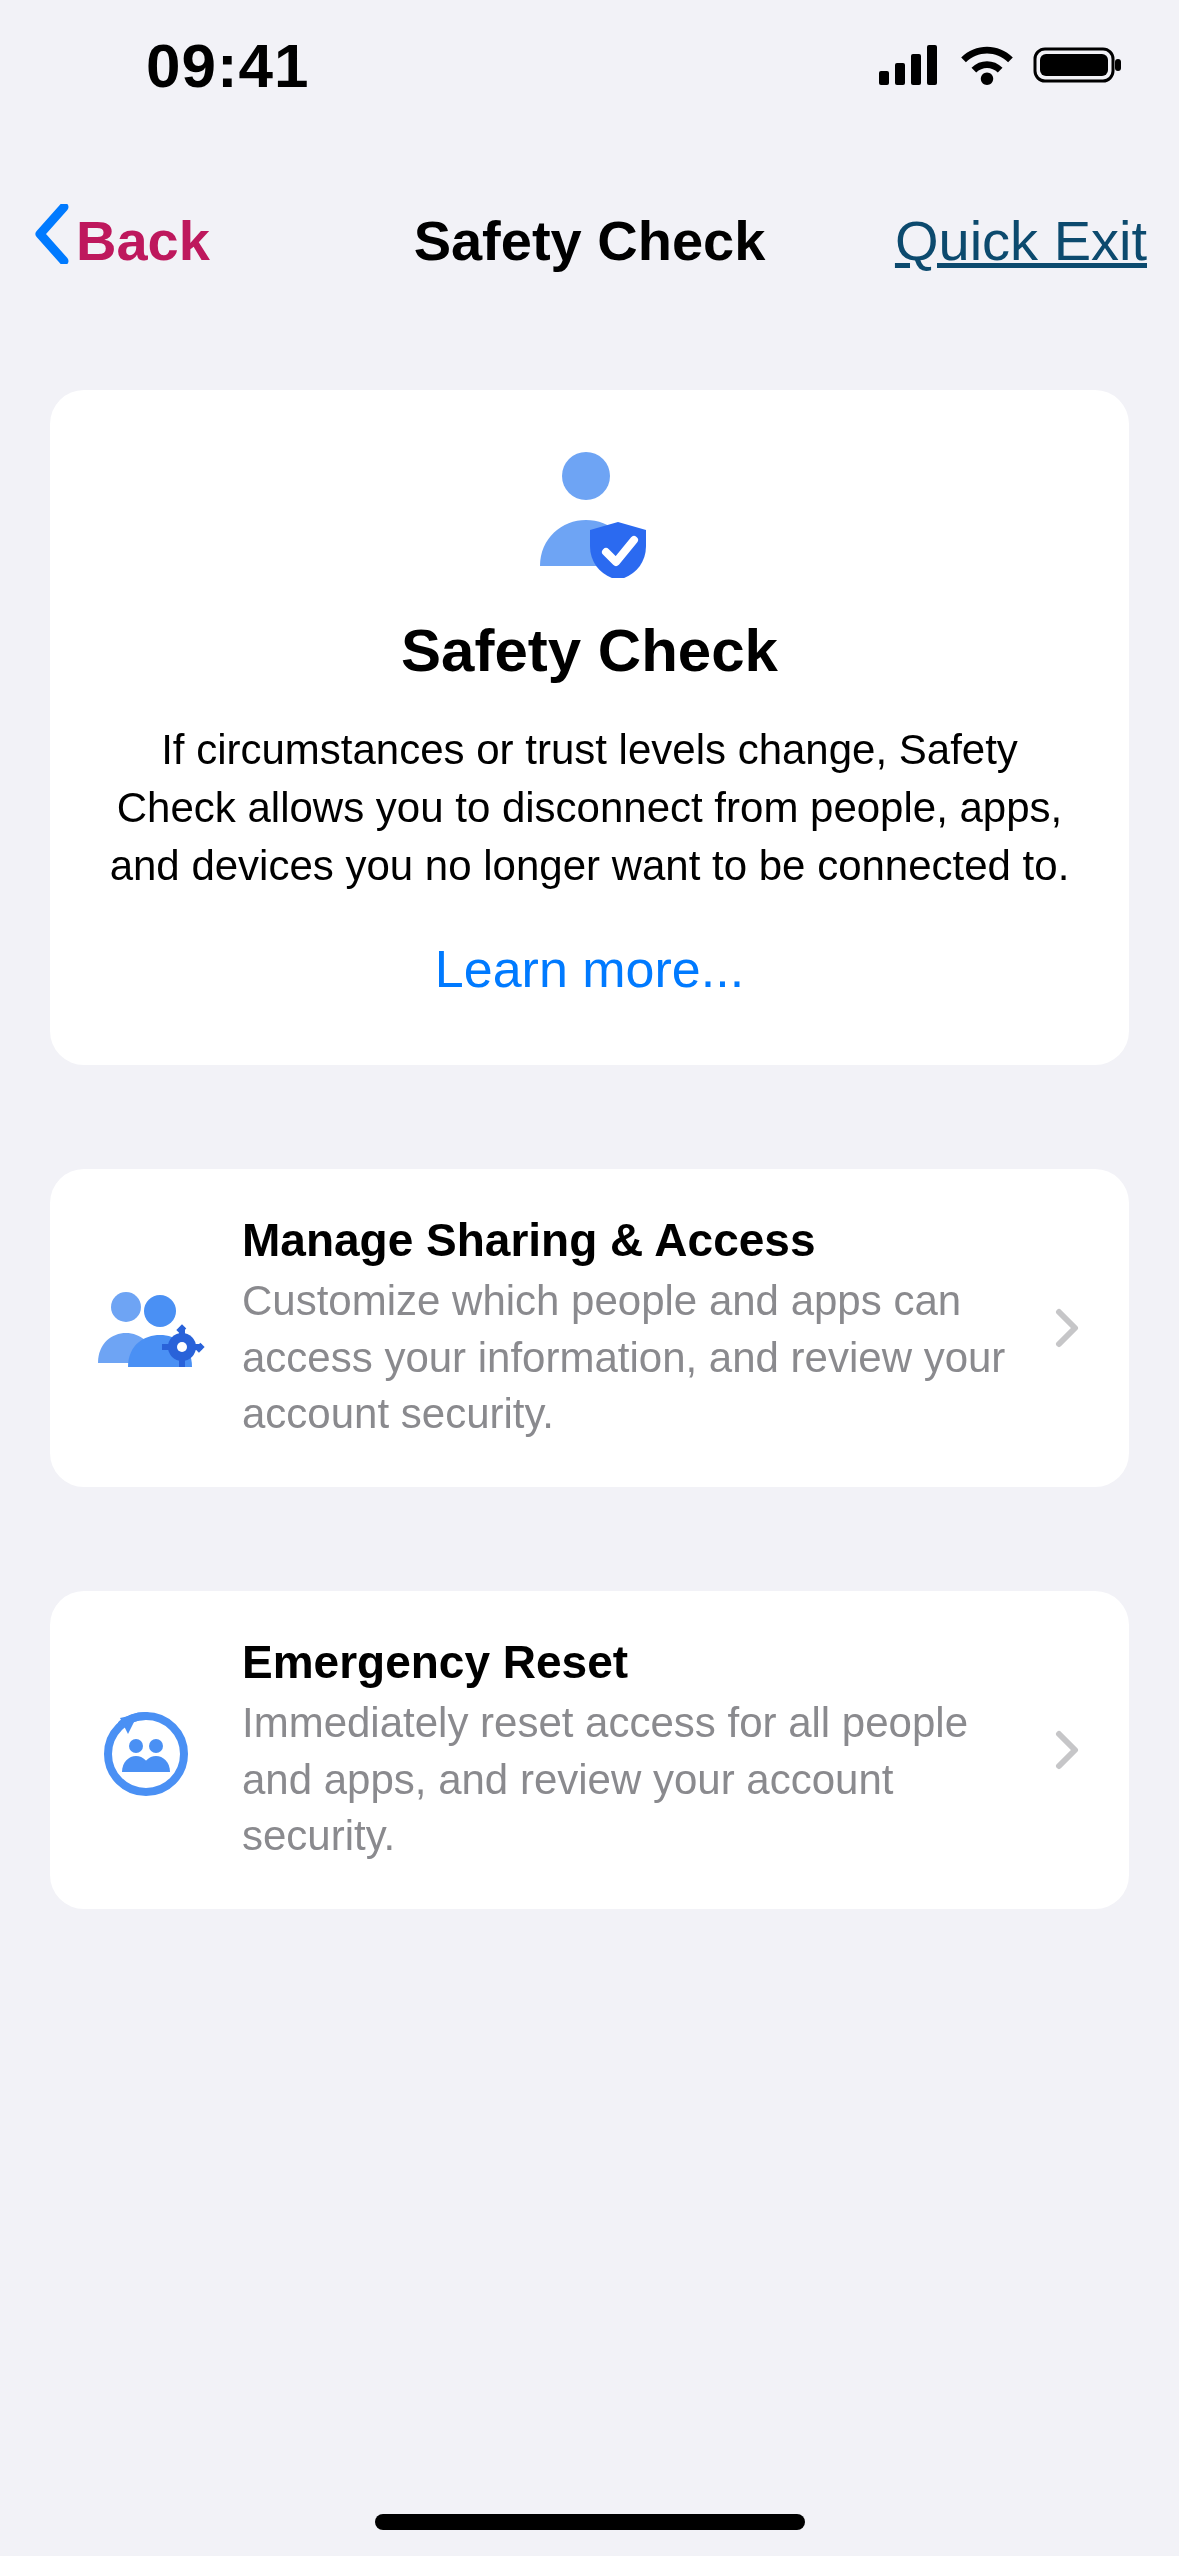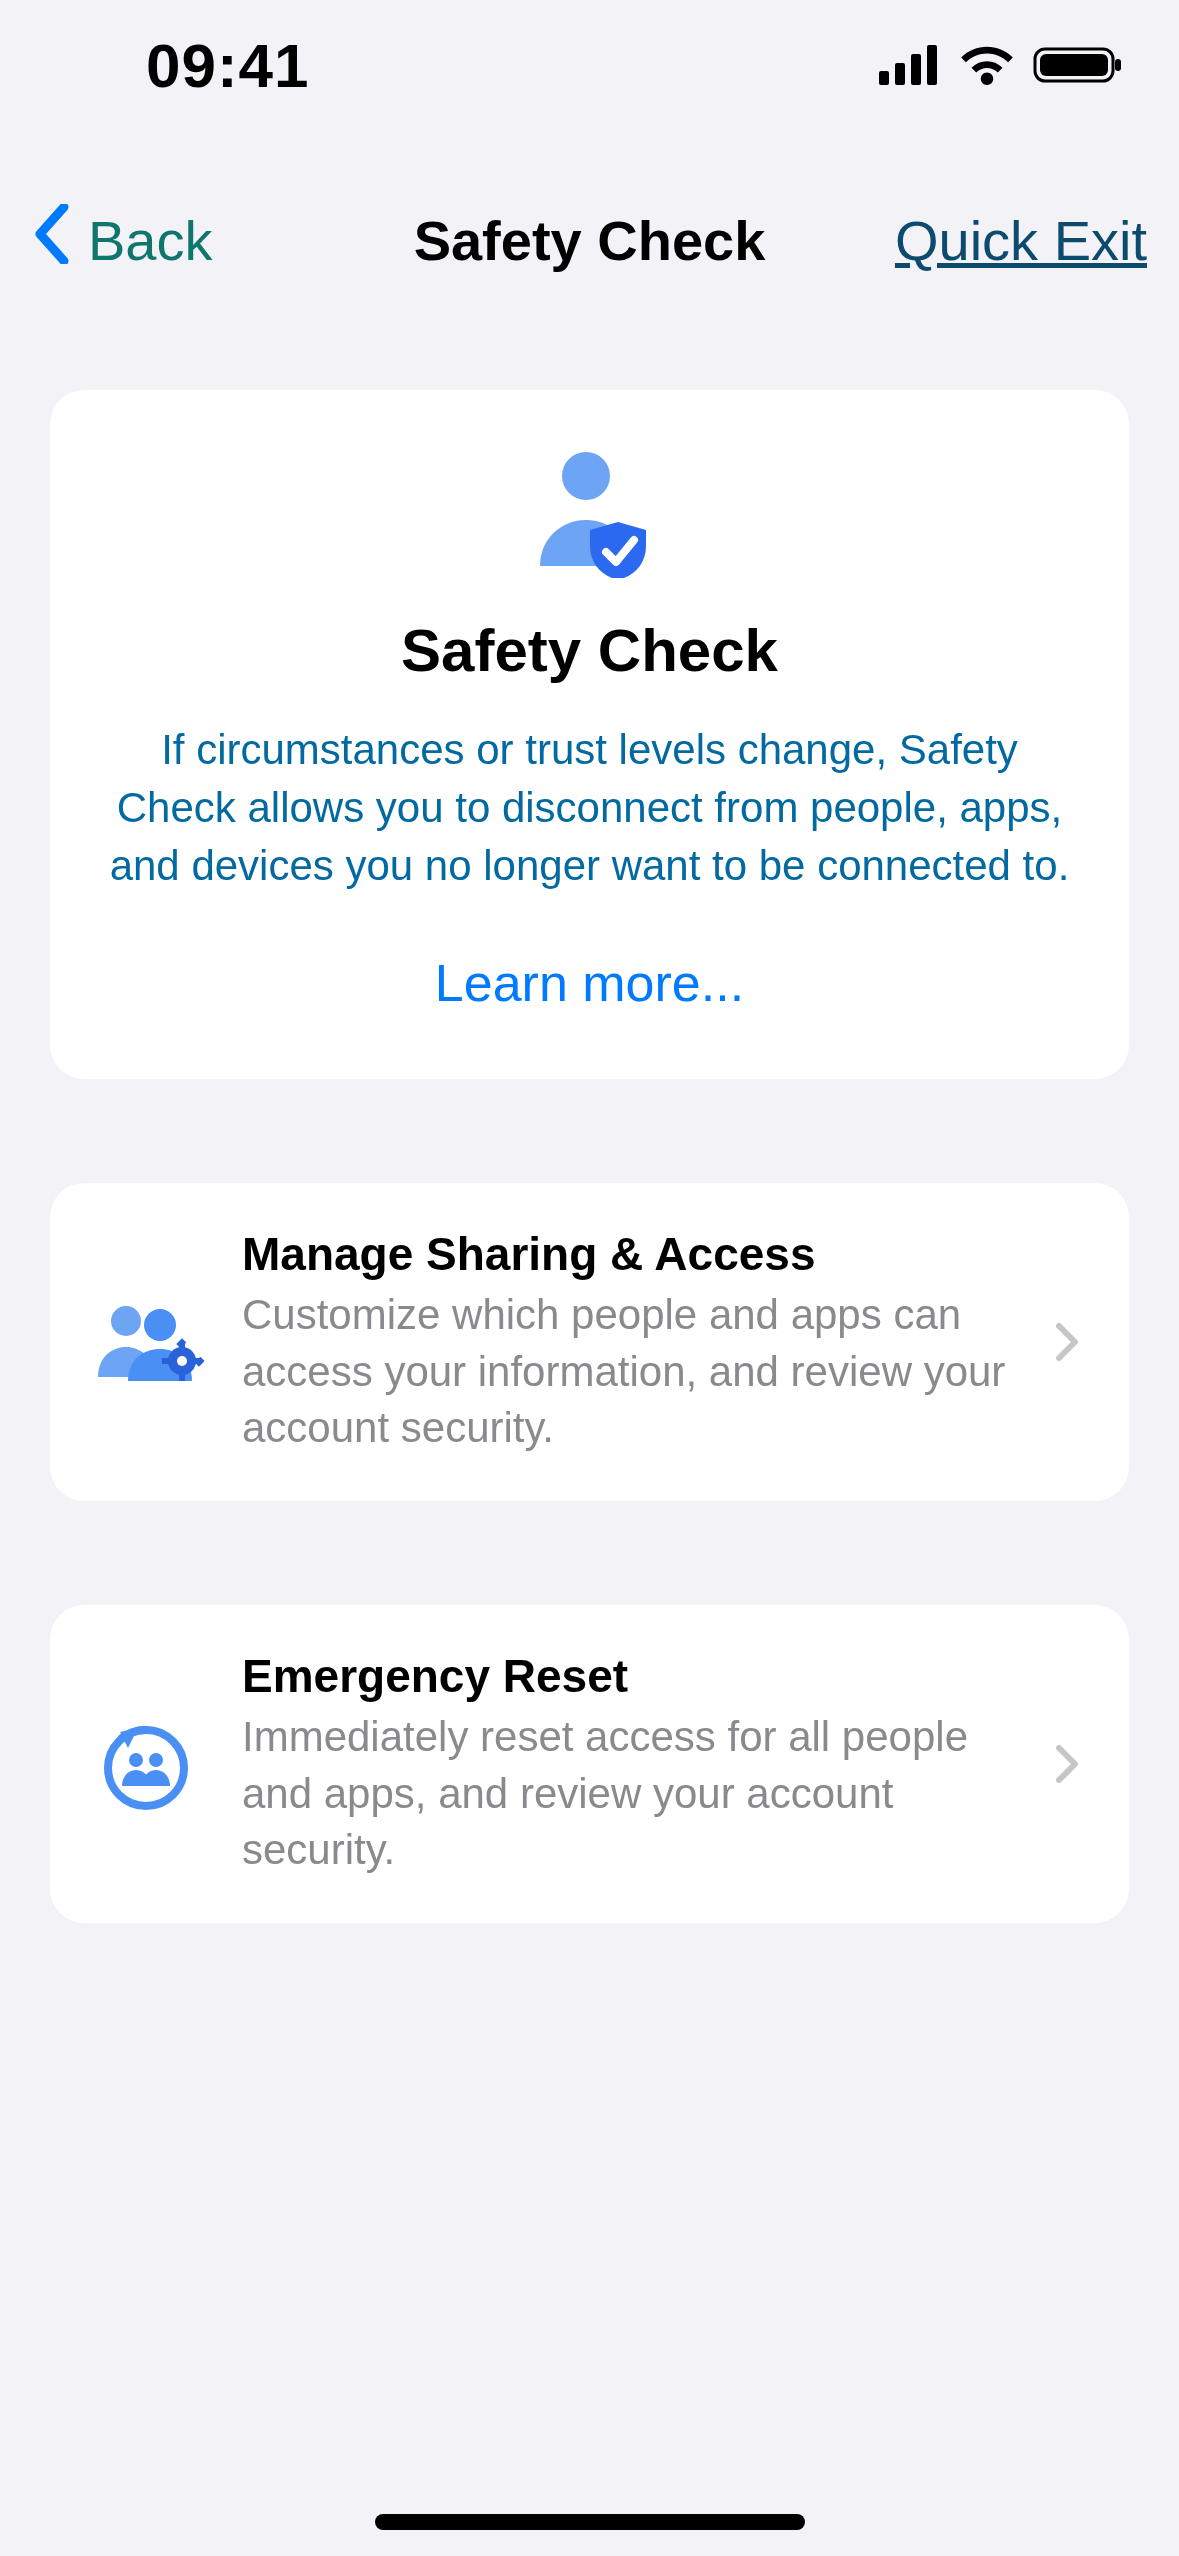--- a/index.html
+++ b/index.html
@@ -30,8 +30,8 @@
       padding:0 32px;
     }
     .nav-back{
-      display:flex;align-items:center;gap:16px;
-      color:#0f766e;font-size:56px;font-weight:400;
+      display:flex;align-items:center;gap:4px;
+      color:#be185d;font-size:56px;font-weight:700;
       cursor:pointer;
     }
     .nav-back svg{width:40px;height:60px;}

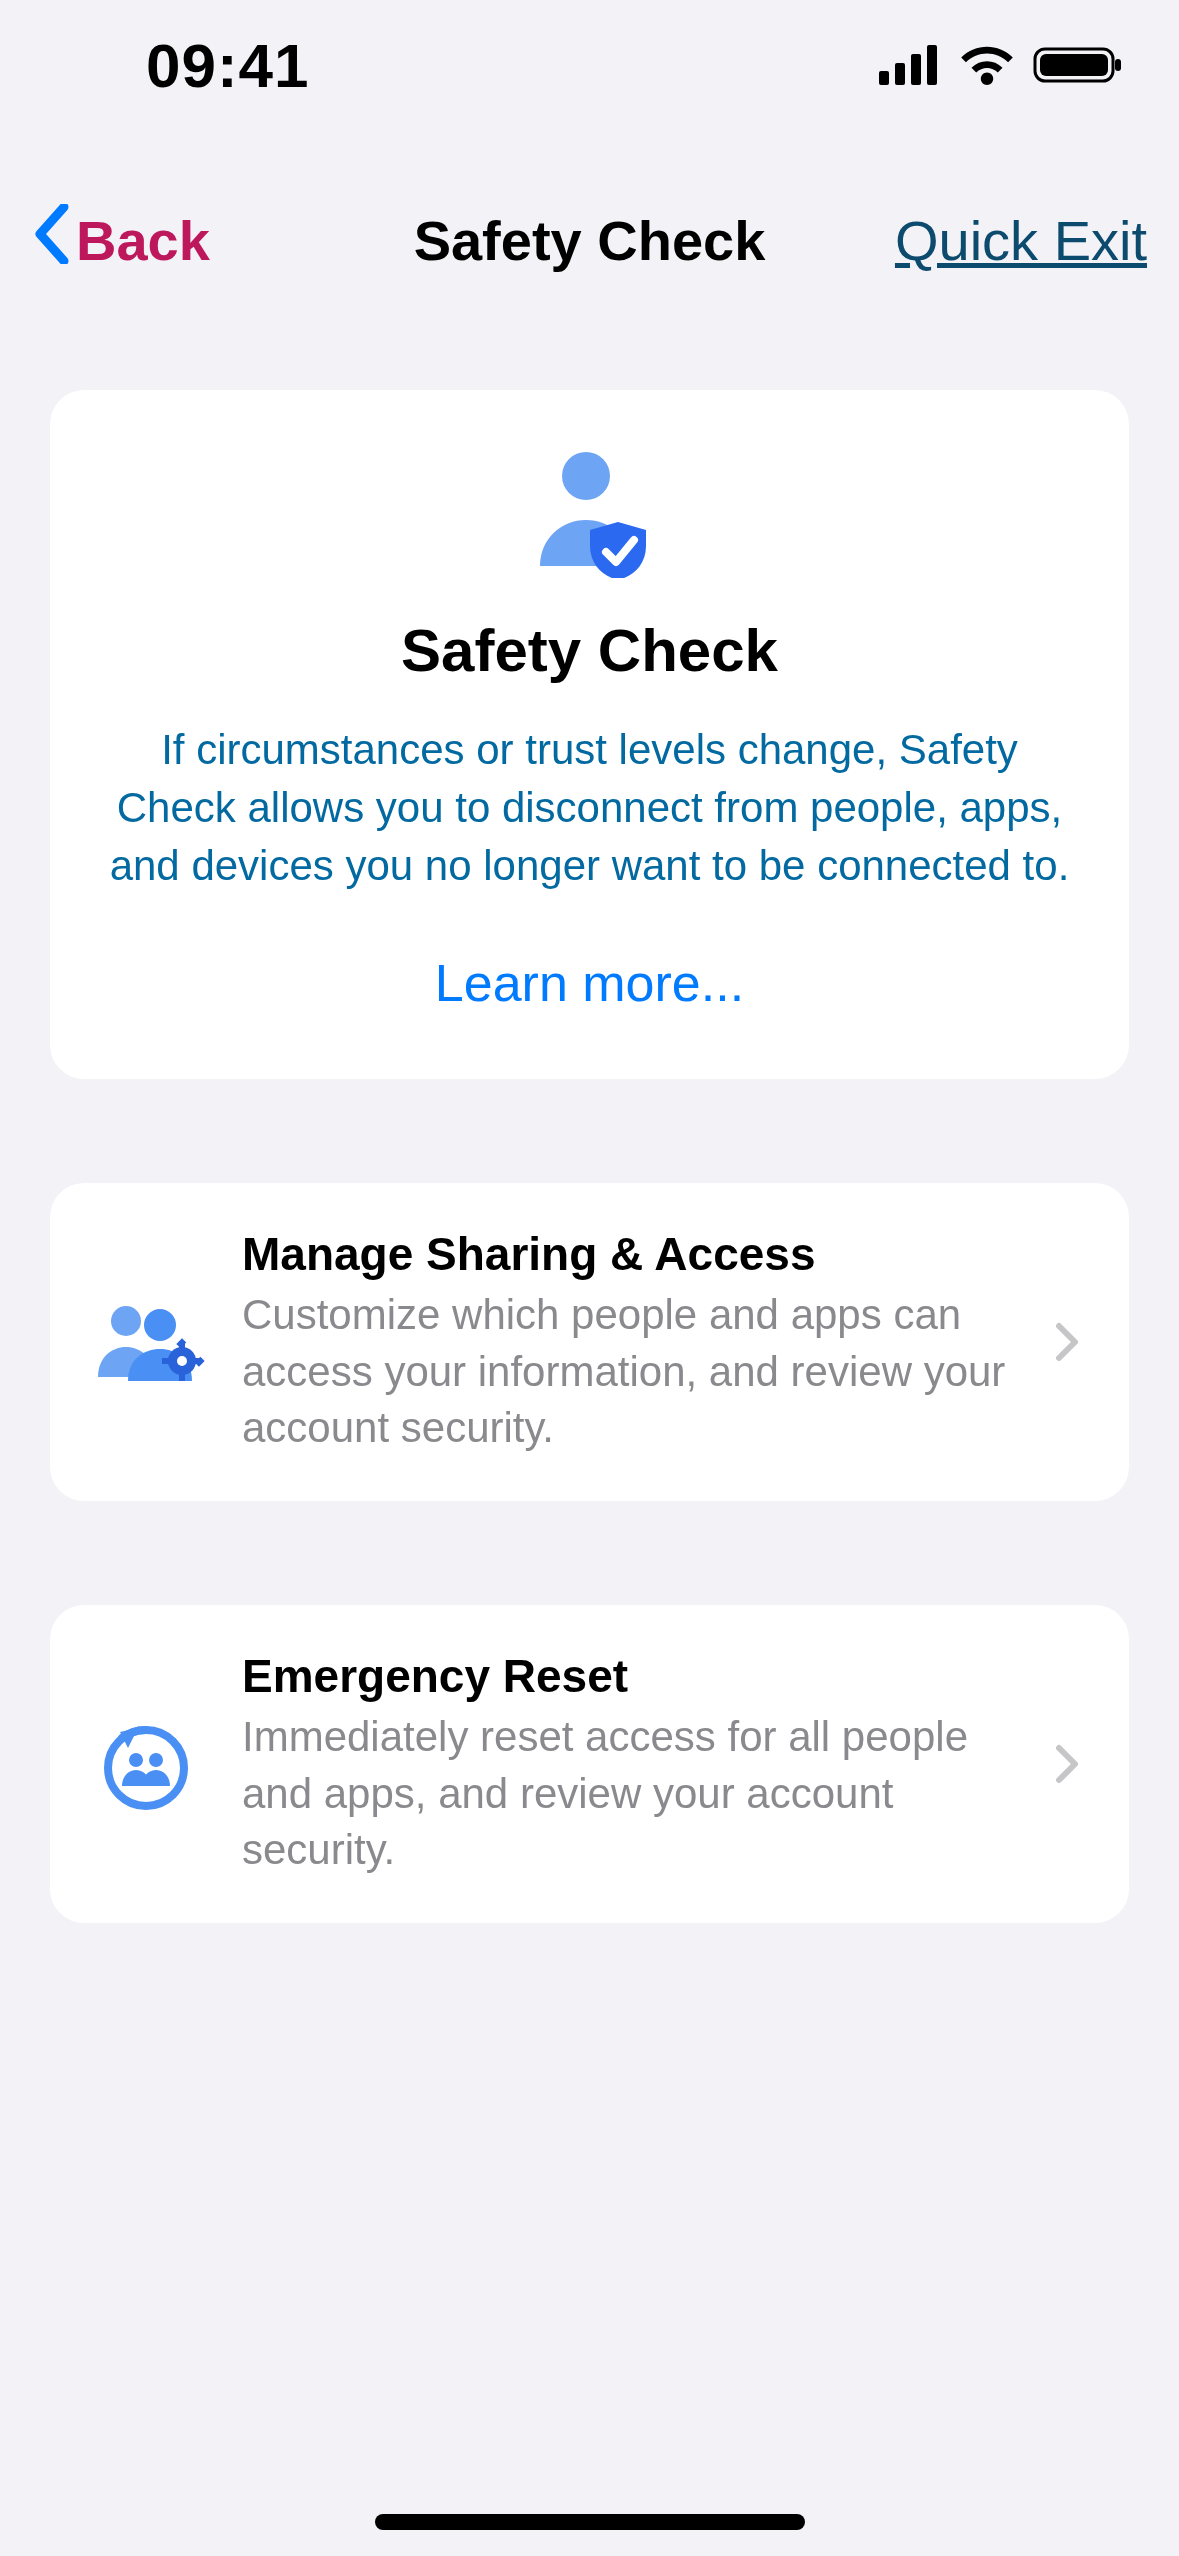--- a/index.html
+++ b/index.html
@@ -54,8 +54,8 @@
     .hero-icon{margin:0 auto 34px;width:140px;}
     .hero-title{font-size:60px;font-weight:700;margin-bottom:36px;}
     .hero-body{
-      font-size:42px;line-height:1.38;font-weight:400;color:#0369a1;
-      margin-bottom:58px;
+      font-size:42px;line-height:1.38;font-weight:400;color:#000000;
+      margin-bottom:44px;
     }
     .hero-link{
       color:#007aff;font-size:52px;font-weight:400;cursor:pointer;

